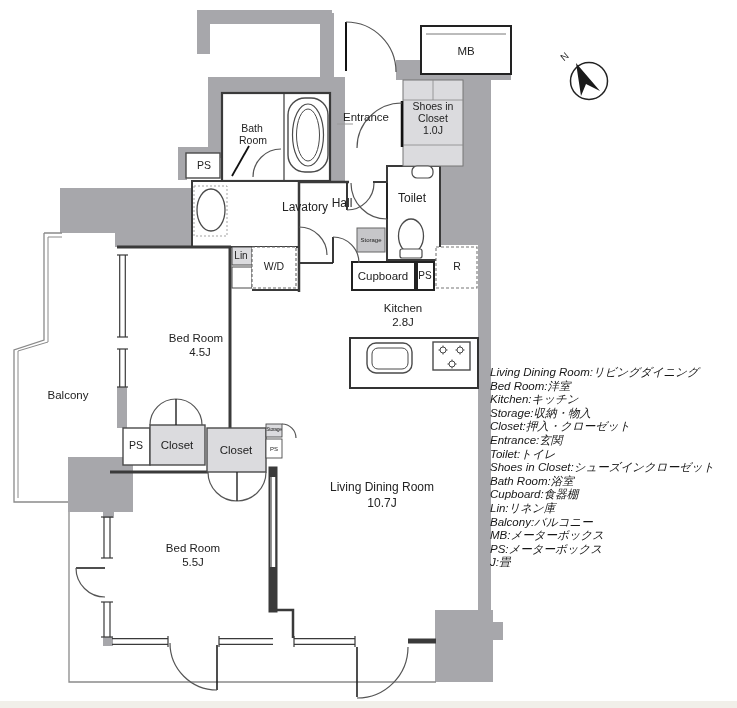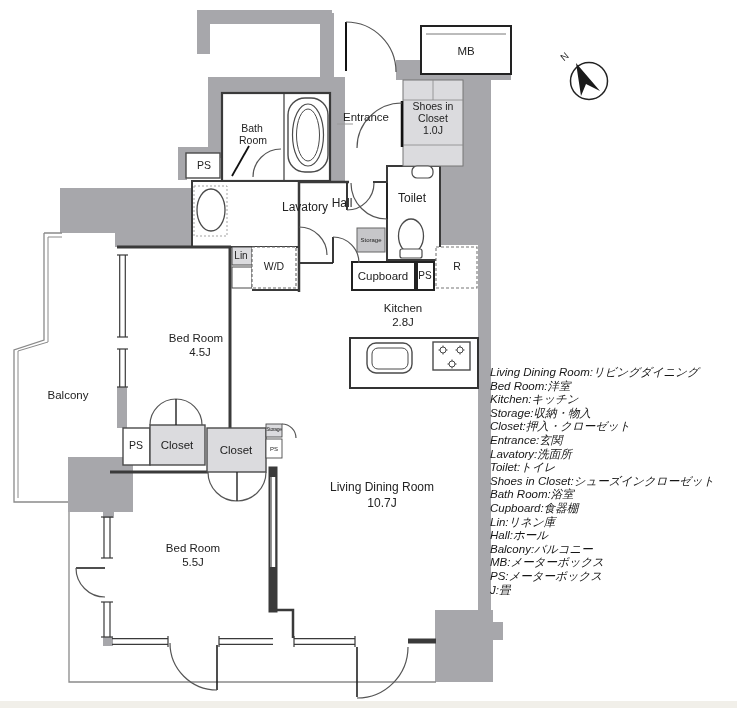--- a/index.html
+++ b/index.html
@@ -250,7 +250,6 @@
     <div>Storage:収納・物入</div>
     <div>Closet:押入・クローゼット</div>
     <div>Entrance:玄関</div>
-    <div>Lavatory:洗面所</div>
     <div>Toilet:トイレ</div>
     <div>Shoes in Closet:シューズインクローゼット</div>
     <div>Bath Room:浴室</div>

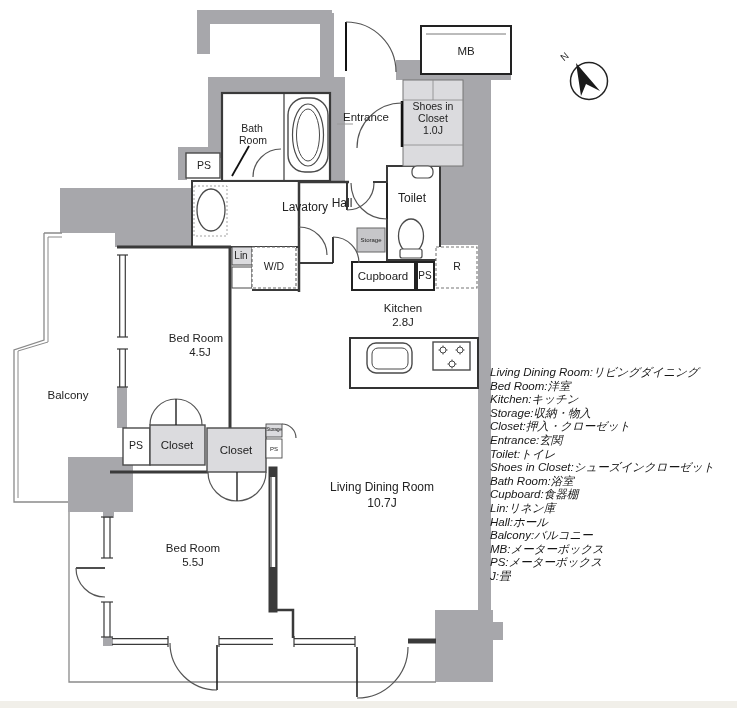--- a/index.html
+++ b/index.html
@@ -255,7 +255,6 @@
     <div>Bath Room:浴室</div>
     <div>Cupboard:食器棚</div>
     <div>Lin:リネン庫</div>
-    <div>Hall:ホール</div>
     <div>Balcony:バルコニー</div>
     <div>MB:メーターボックス</div>
     <div>PS:メーターボックス</div>

